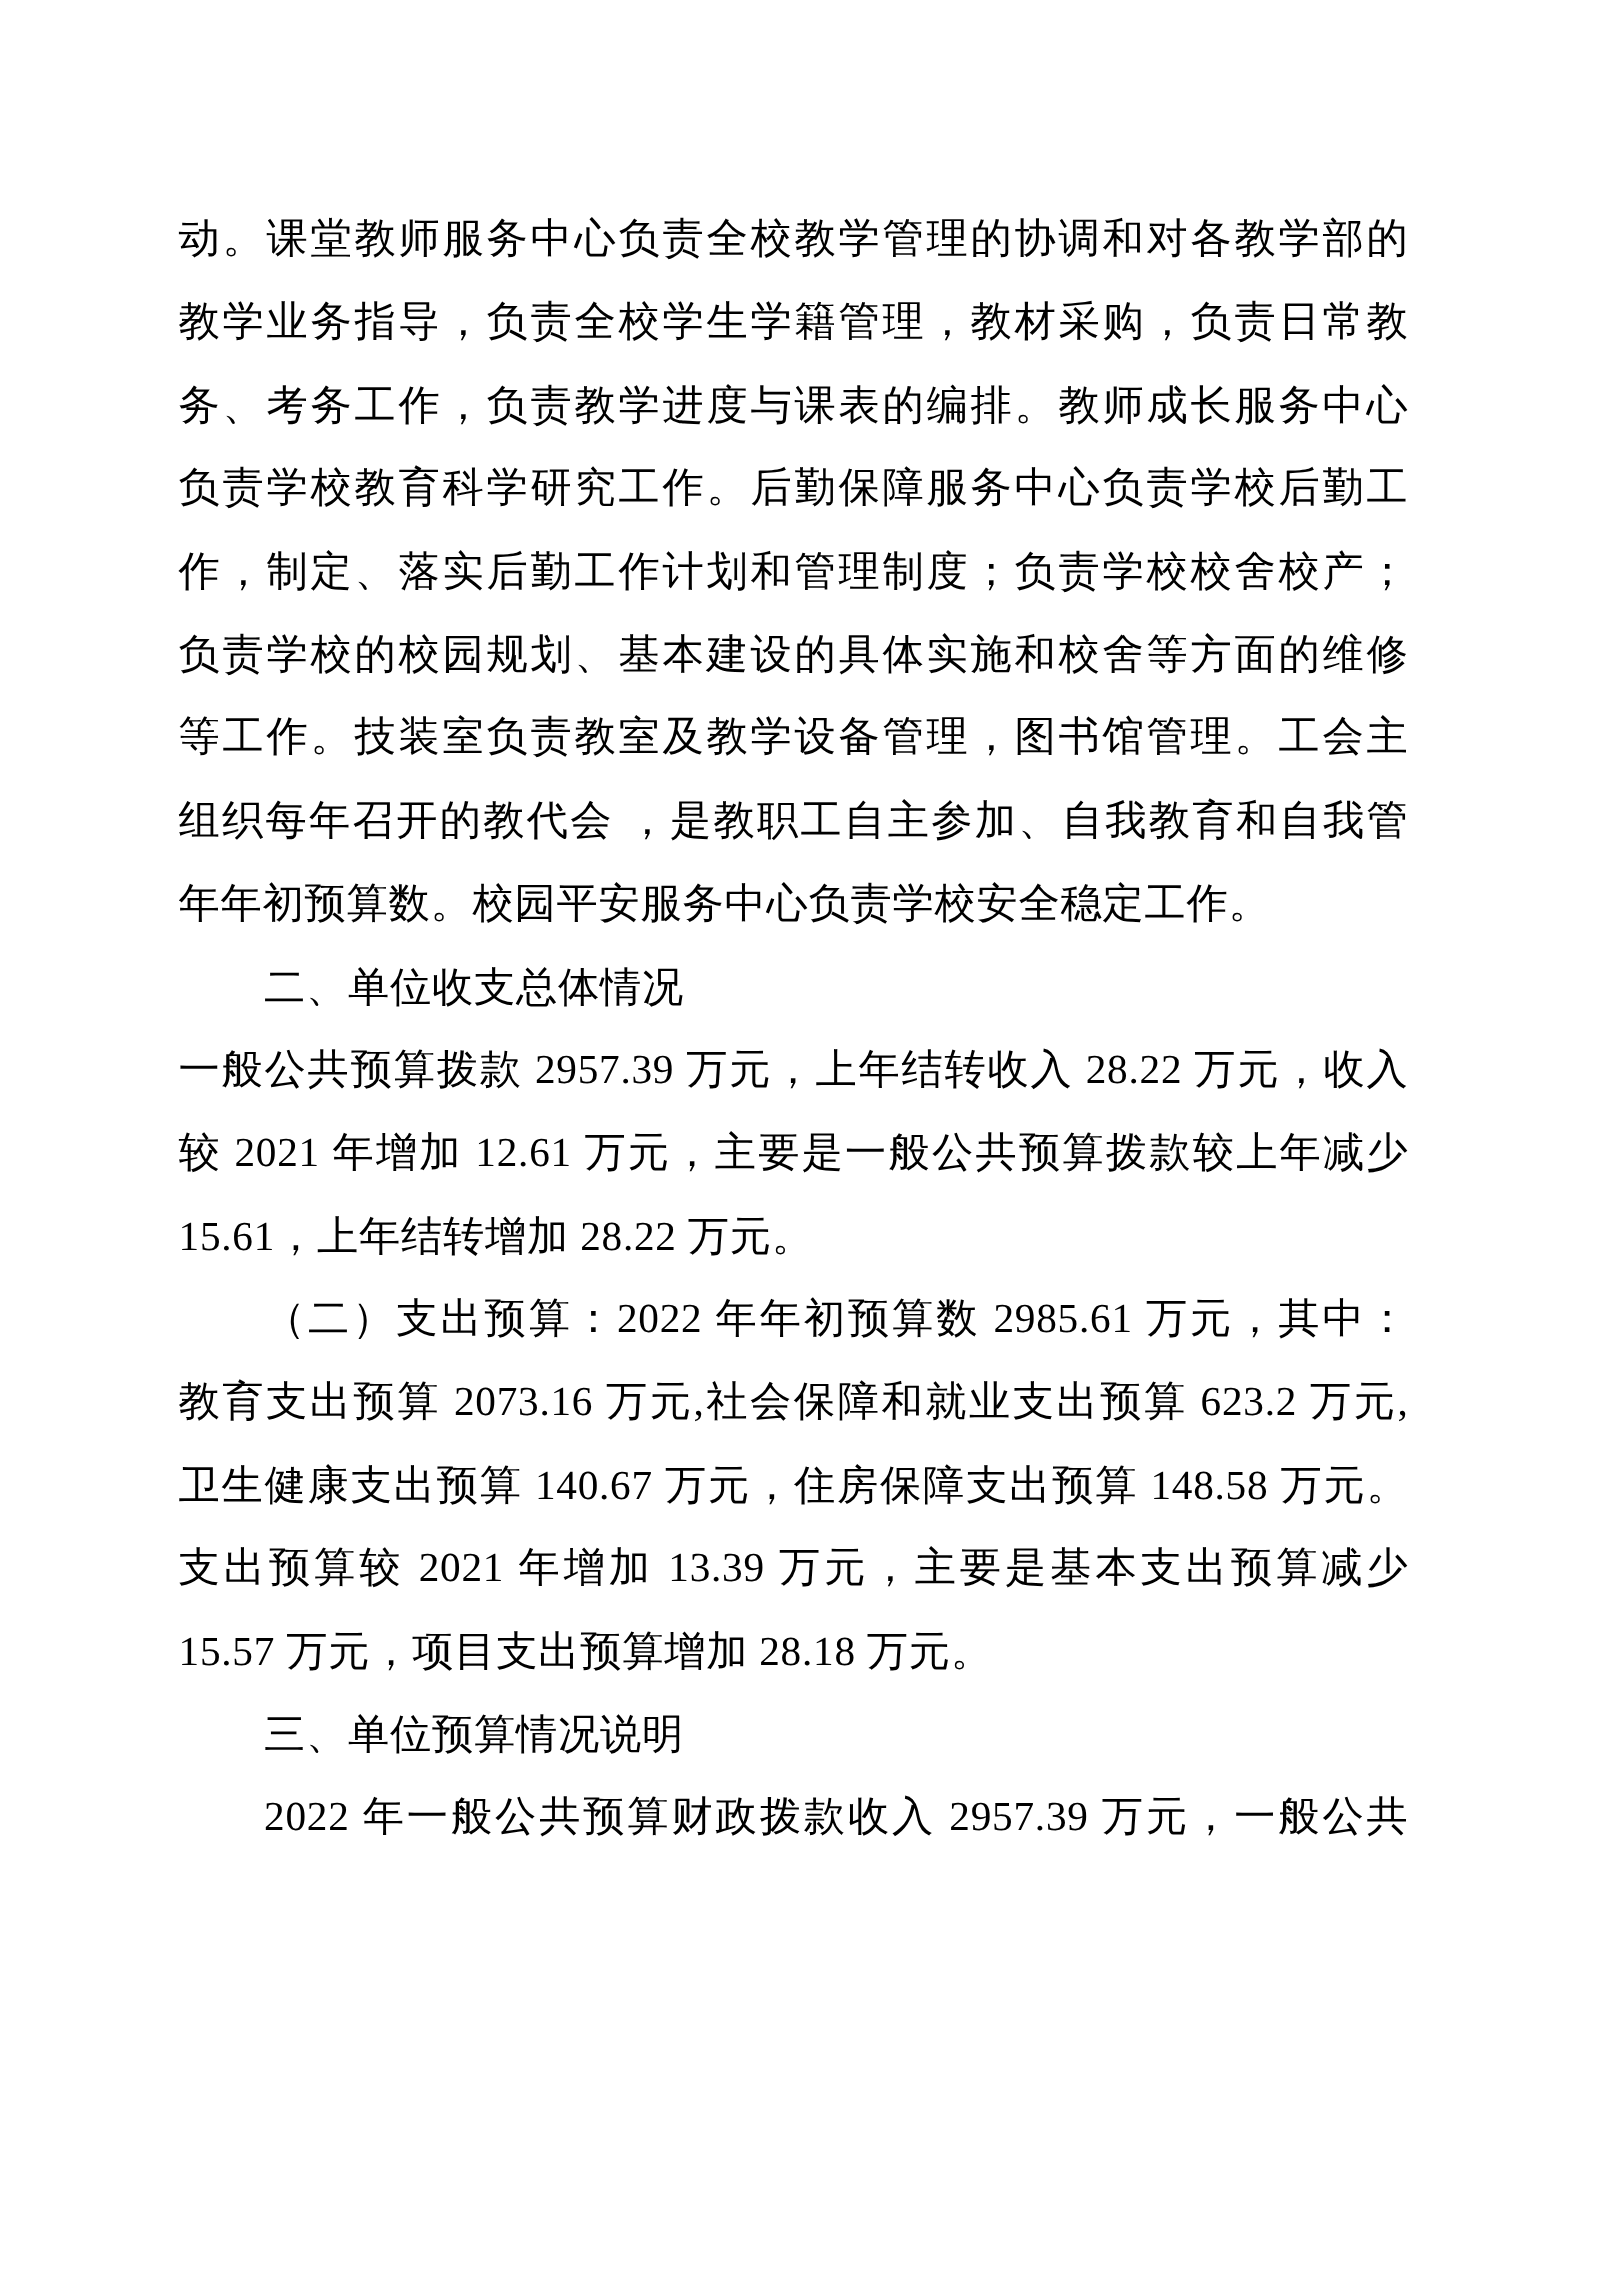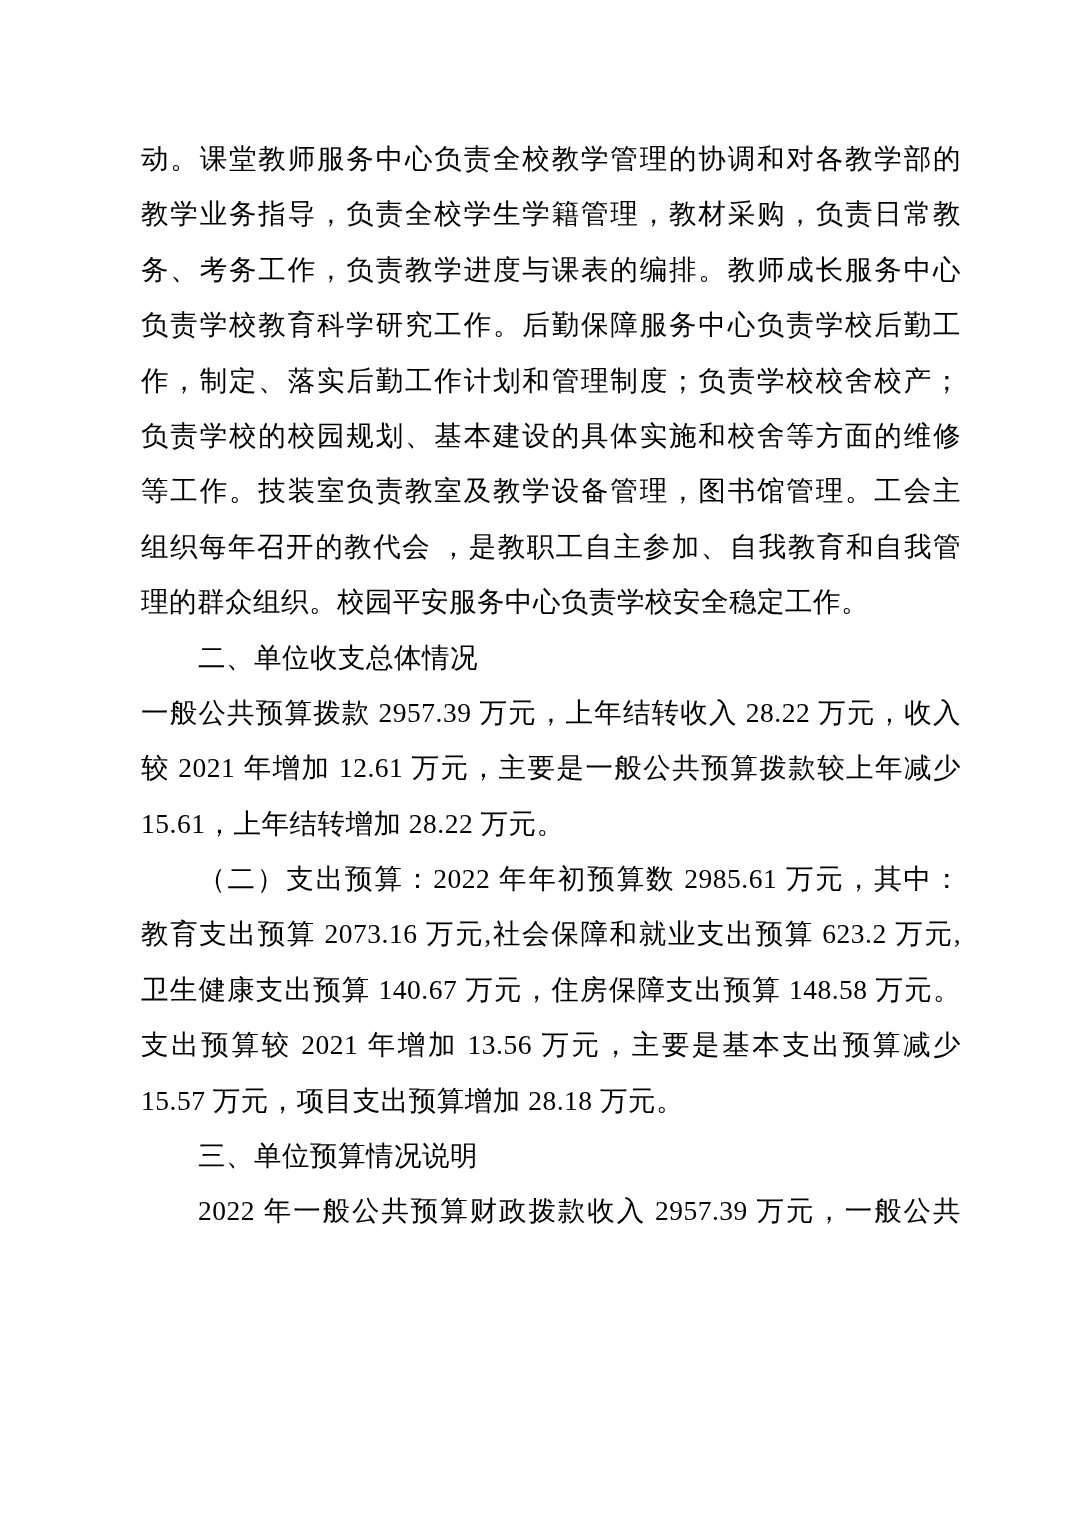--- a/index.html
+++ b/index.html
@@ -19,7 +19,7 @@
   }
   .text-block {
     position: absolute;
-    left: 141px;
+    left: 119px;
     top: 131px;
     width: 820px;
   }

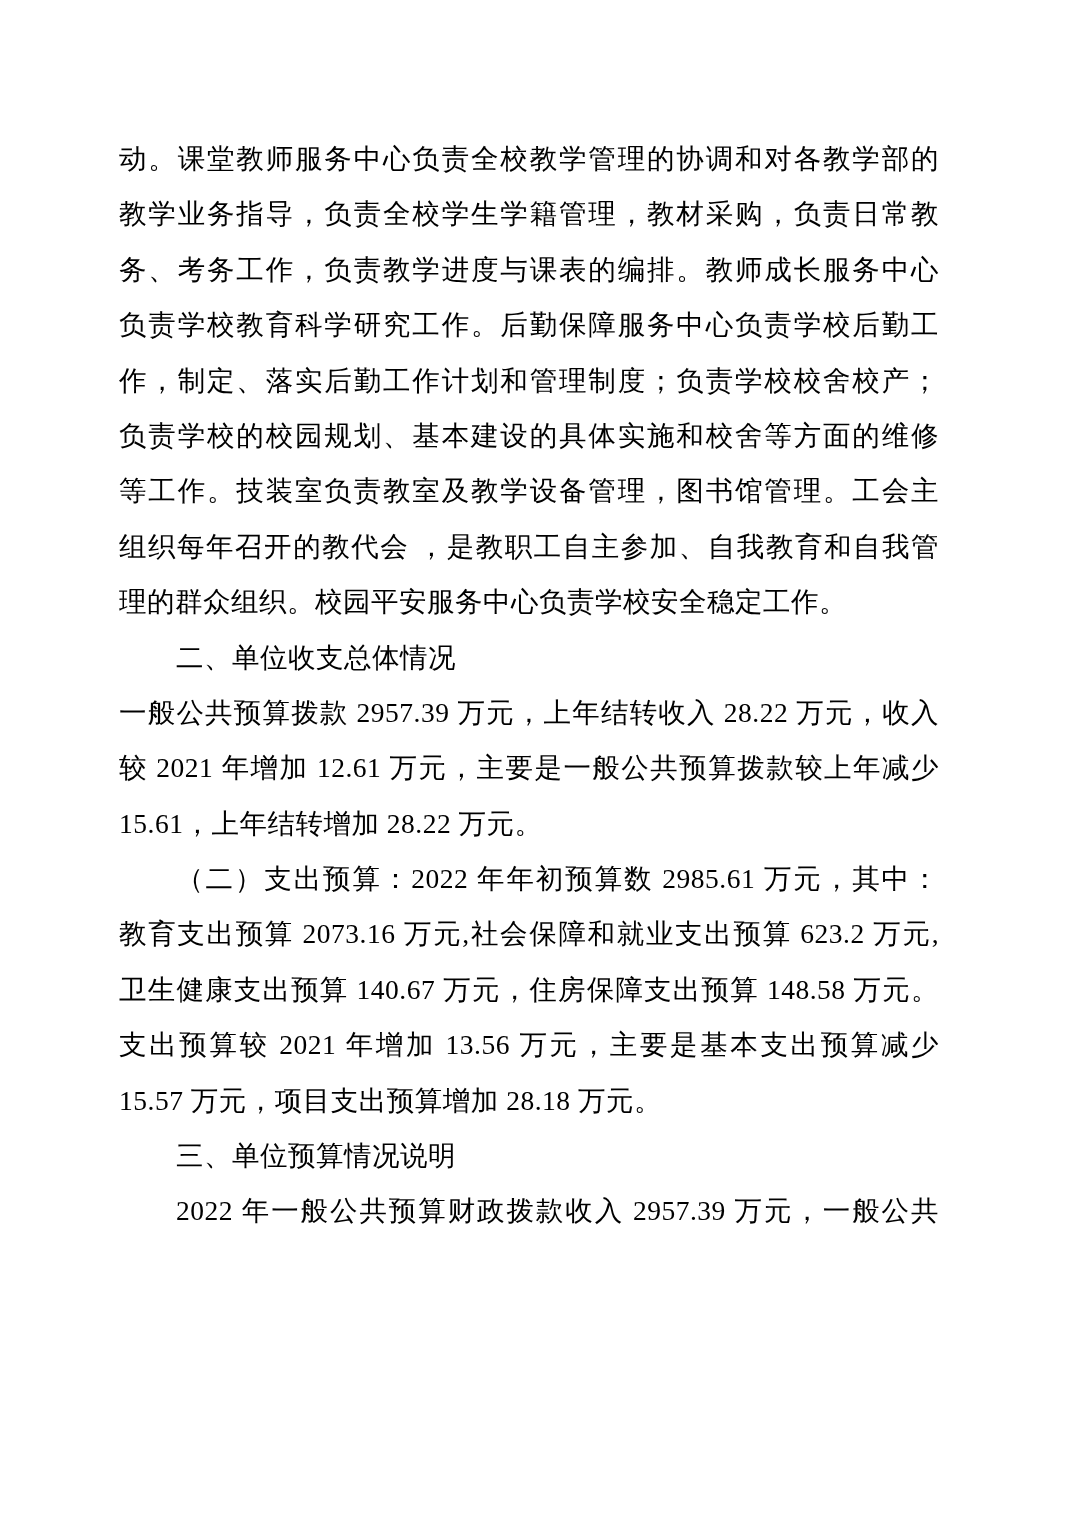--- a/index.html
+++ b/index.html
@@ -56,7 +56,7 @@
     <div class="line j">负责学校的校园规划、基本建设的具体实施和校舍等方面的维修</div>
     <div class="line j">等工作。技装室负责教室及教学设备管理，图书馆管理。工会主</div>
     <div class="line j">组织每年召开的教代会 ，是教职工自主参加、自我教育和自我管</div>
-    <div class="line">理的群众组织。校园平安服务中心负责学校安全稳定工作。</div>
+    <div class="line">年年初预算数。校园平安服务中心负责学校安全稳定工作。</div>
 
     <div class="line indent">二、单位收支总体情况</div>
 

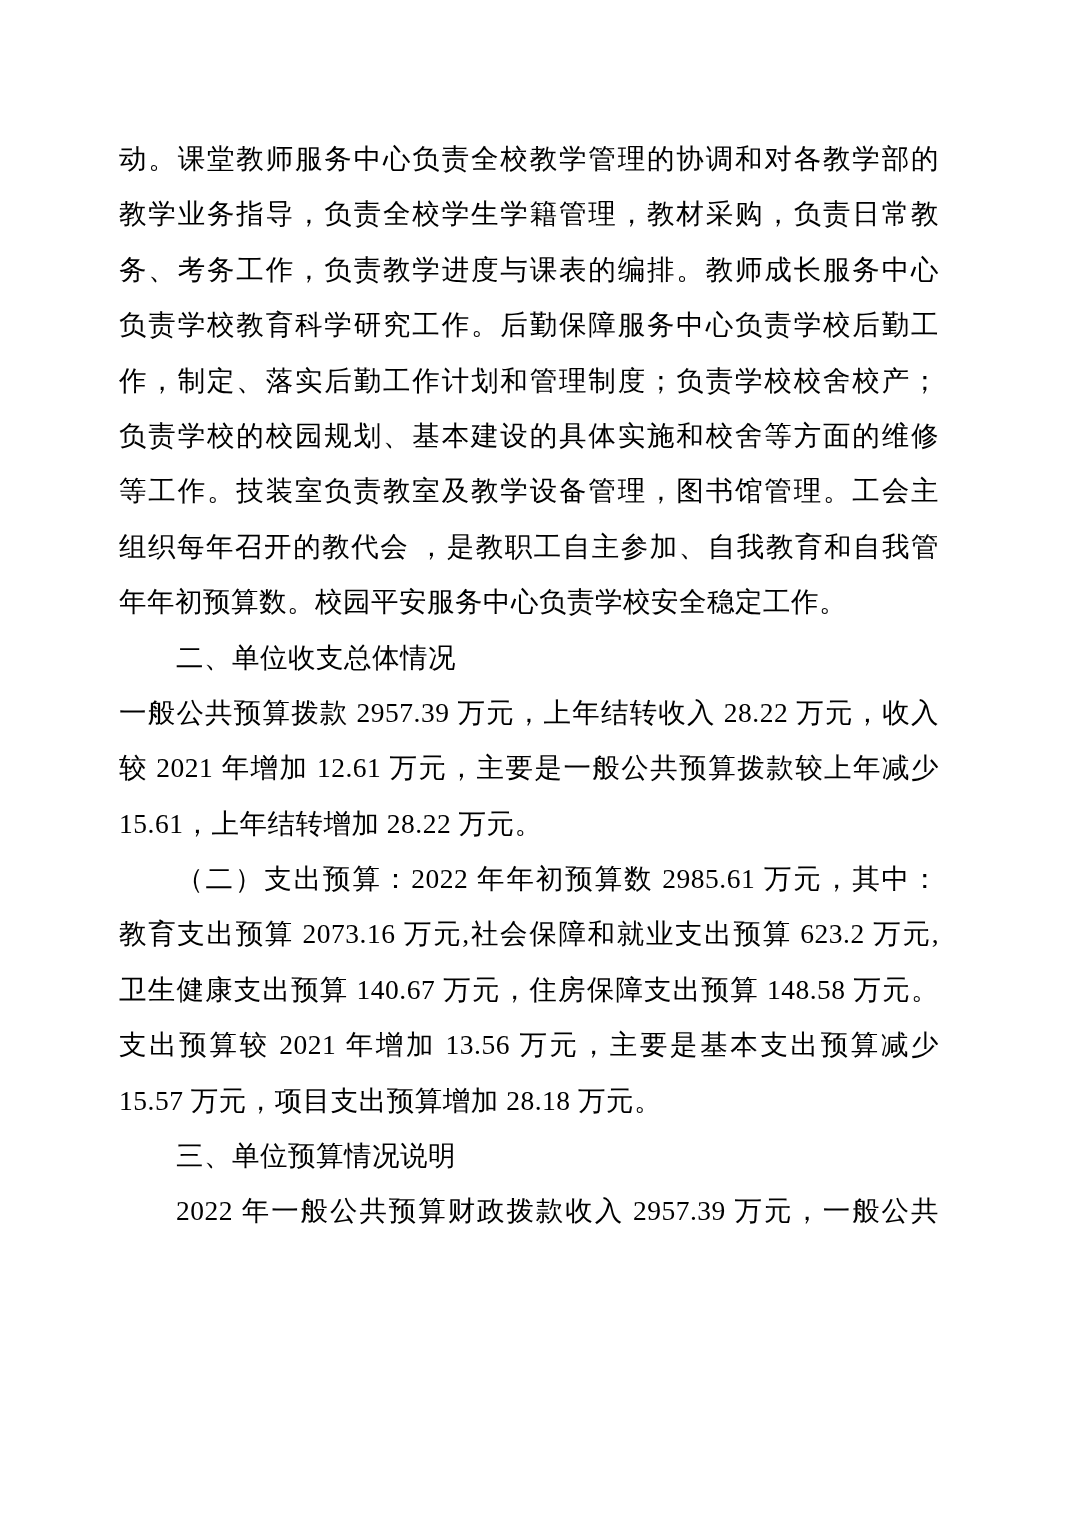--- a/index.html
+++ b/index.html
@@ -67,7 +67,7 @@
     <div class="line j indent">（二）支出预算：2022 年年初预算数 2985.61 万元，其中：</div>
     <div class="line j">教育支出预算 2073.16 万元,社会保障和就业支出预算 623.2 万元,</div>
     <div class="line j">卫生健康支出预算 140.67 万元，住房保障支出预算 148.58 万元。</div>
-    <div class="line j">支出预算较 2021 年增加 13.56 万元，主要是基本支出预算减少</div>
+    <div class="line j">支出预算较 2021 年增加 13.39 万元，主要是基本支出预算减少</div>
     <div class="line">15.57 万元，项目支出预算增加 28.18 万元。</div>
 
     <div class="line indent">三、单位预算情况说明</div>

